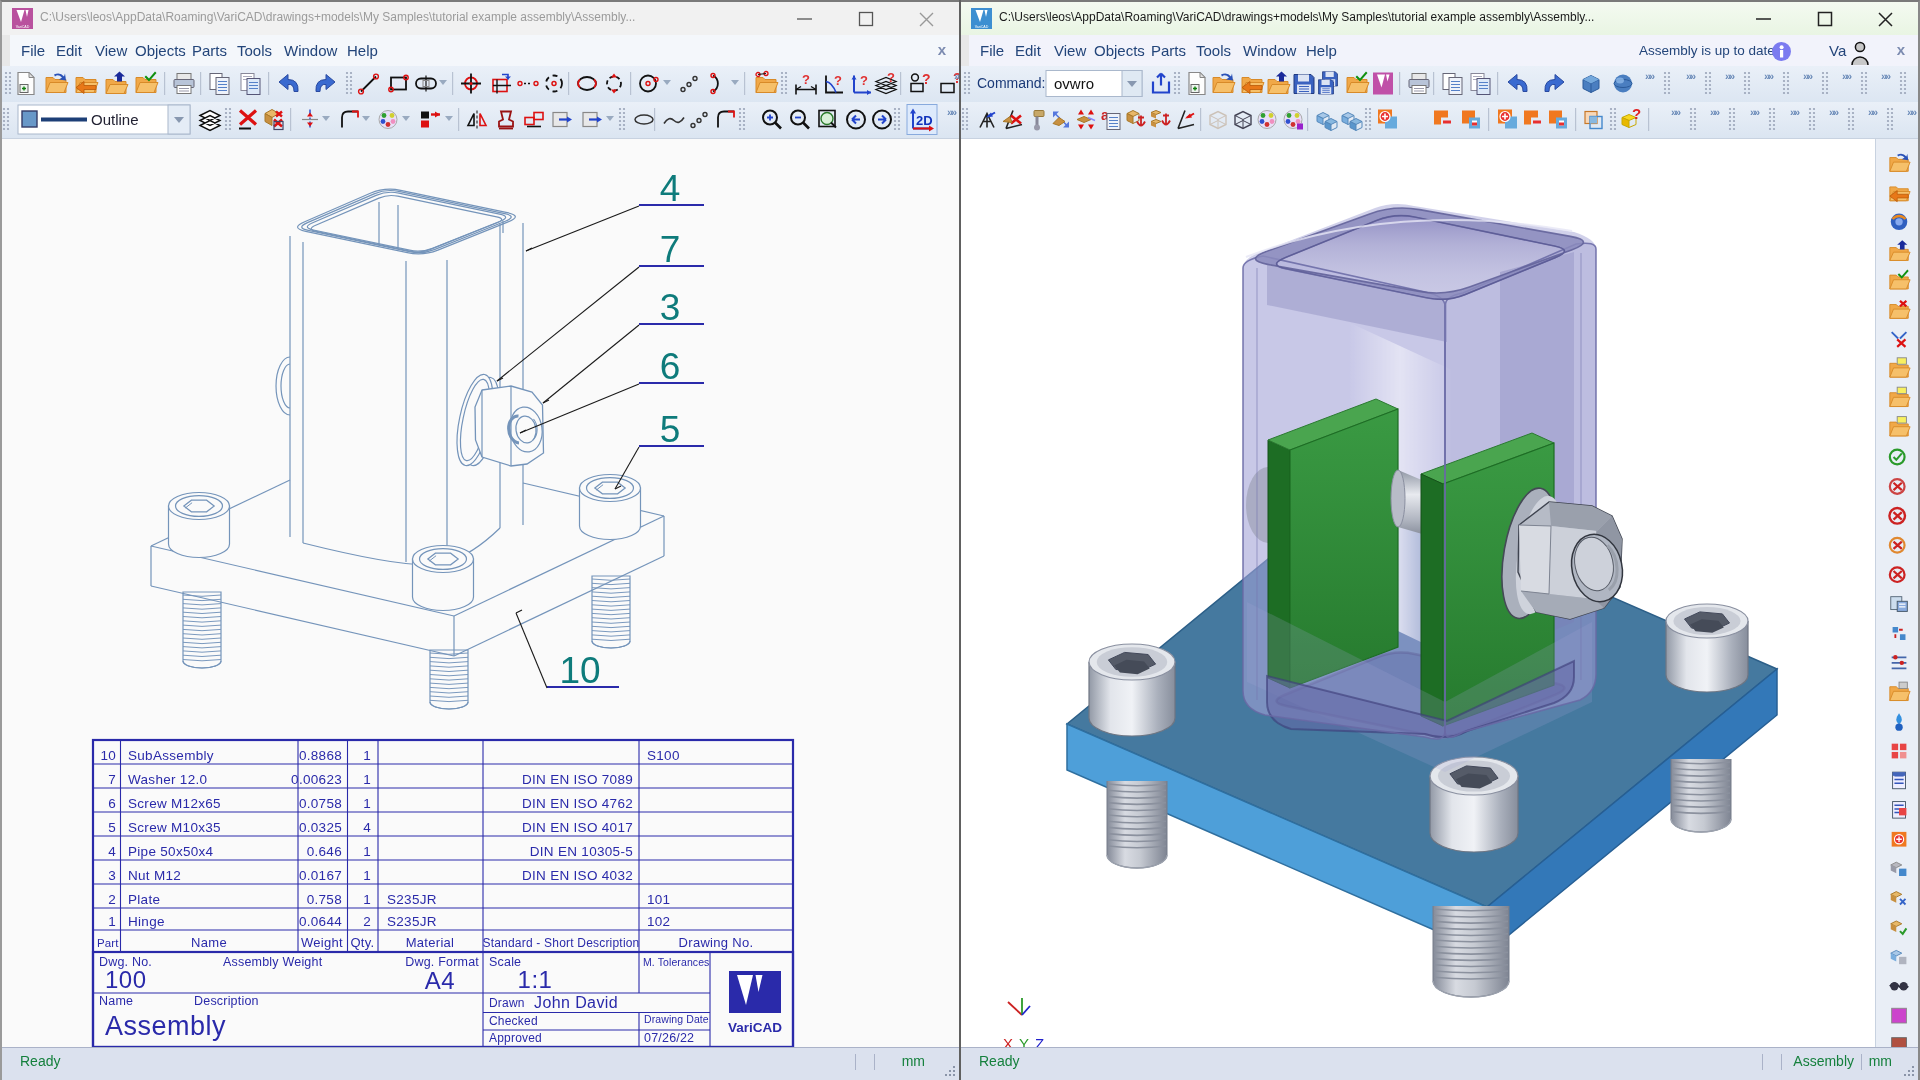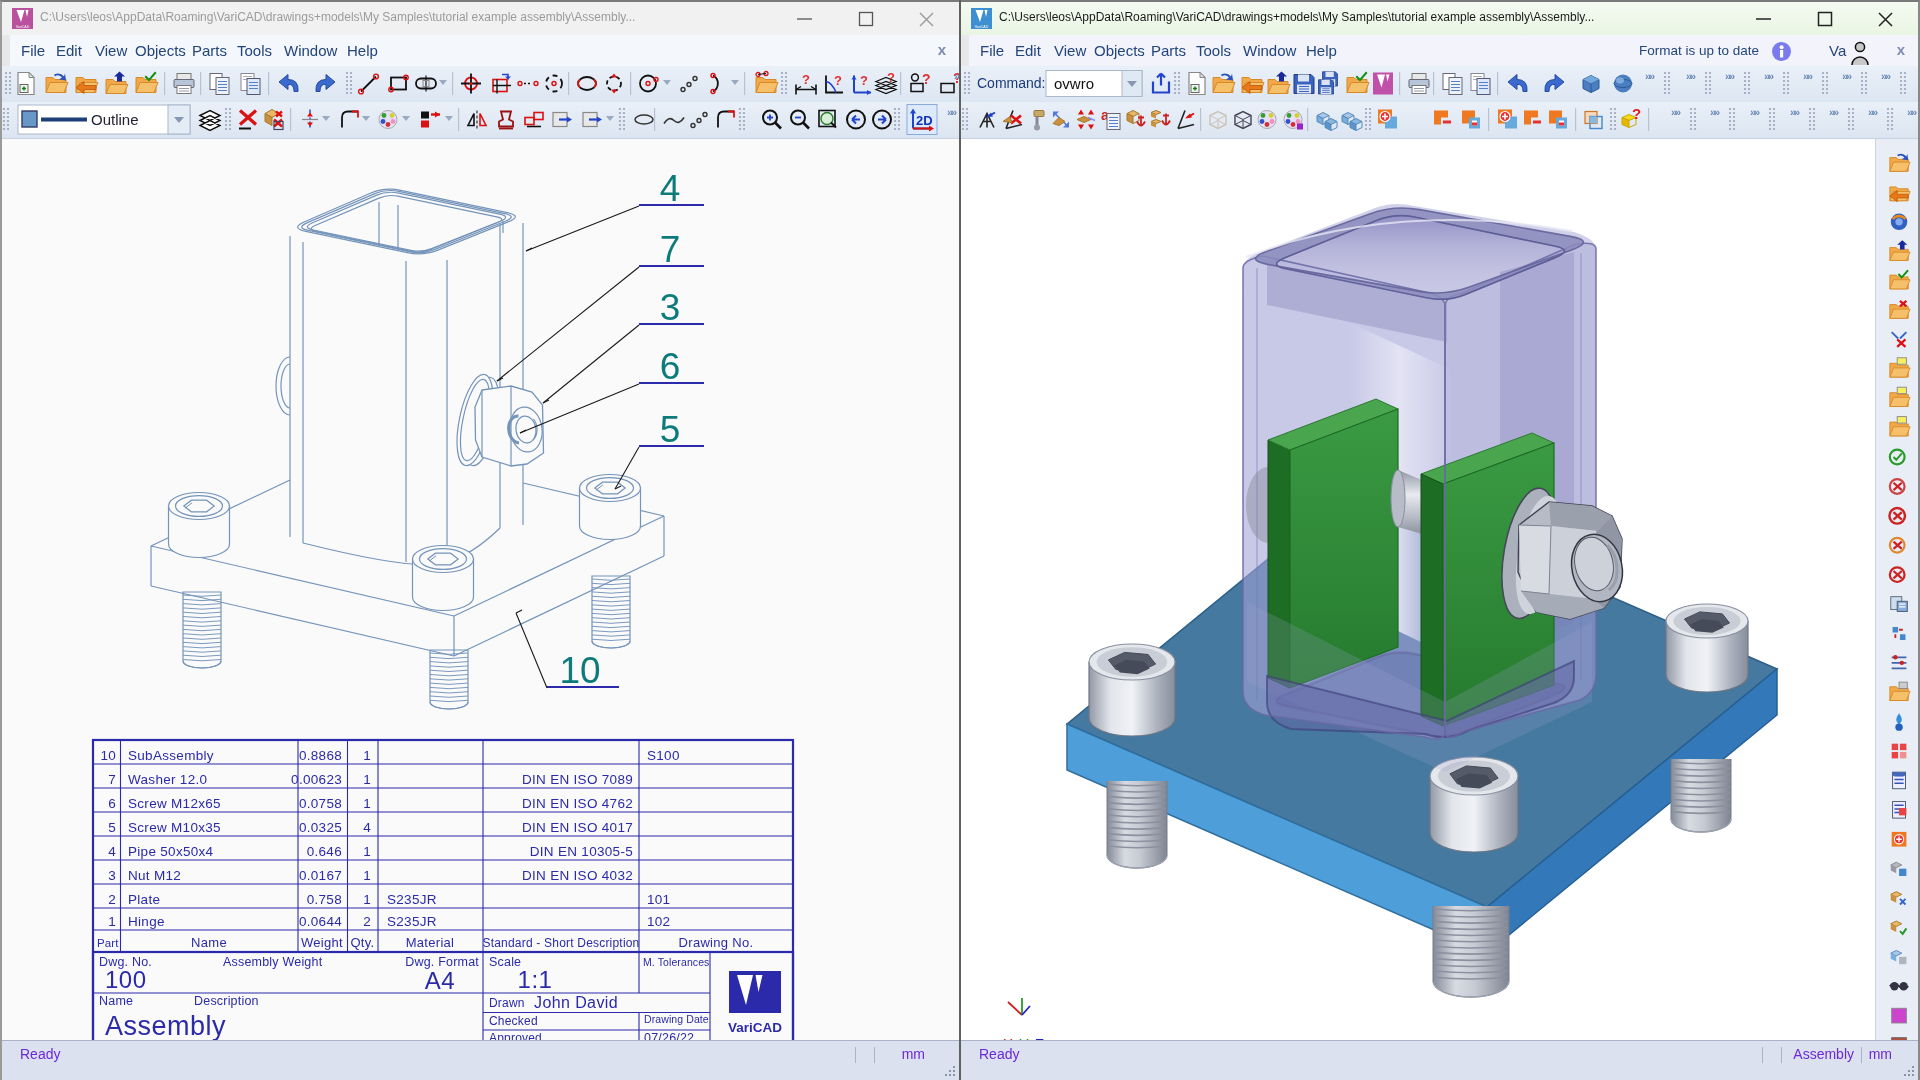--- a/index.html
+++ b/index.html
@@ -698,7 +698,7 @@
       <span class="mi" style="left:227px">Tools</span>
       <span class="mi" style="left:274px">Window</span>
       <span class="mi" style="left:337px">Help</span>
-      <span class="mi" style="left:670px;font-size:13.5px;top:8px">Format is up to date</span>
+      <span class="mi" style="left:670px;font-size:13.5px;top:8px">Assembly is up to date</span>
       <svg style="position:absolute;left:803px;top:7px" width="19" height="19">
         <circle cx="9.5" cy="9.5" r="9.5" fill="#7b7bf0"></circle>
         <rect x="8" y="8" width="3.2" height="7.5" fill="#fff"></rect>

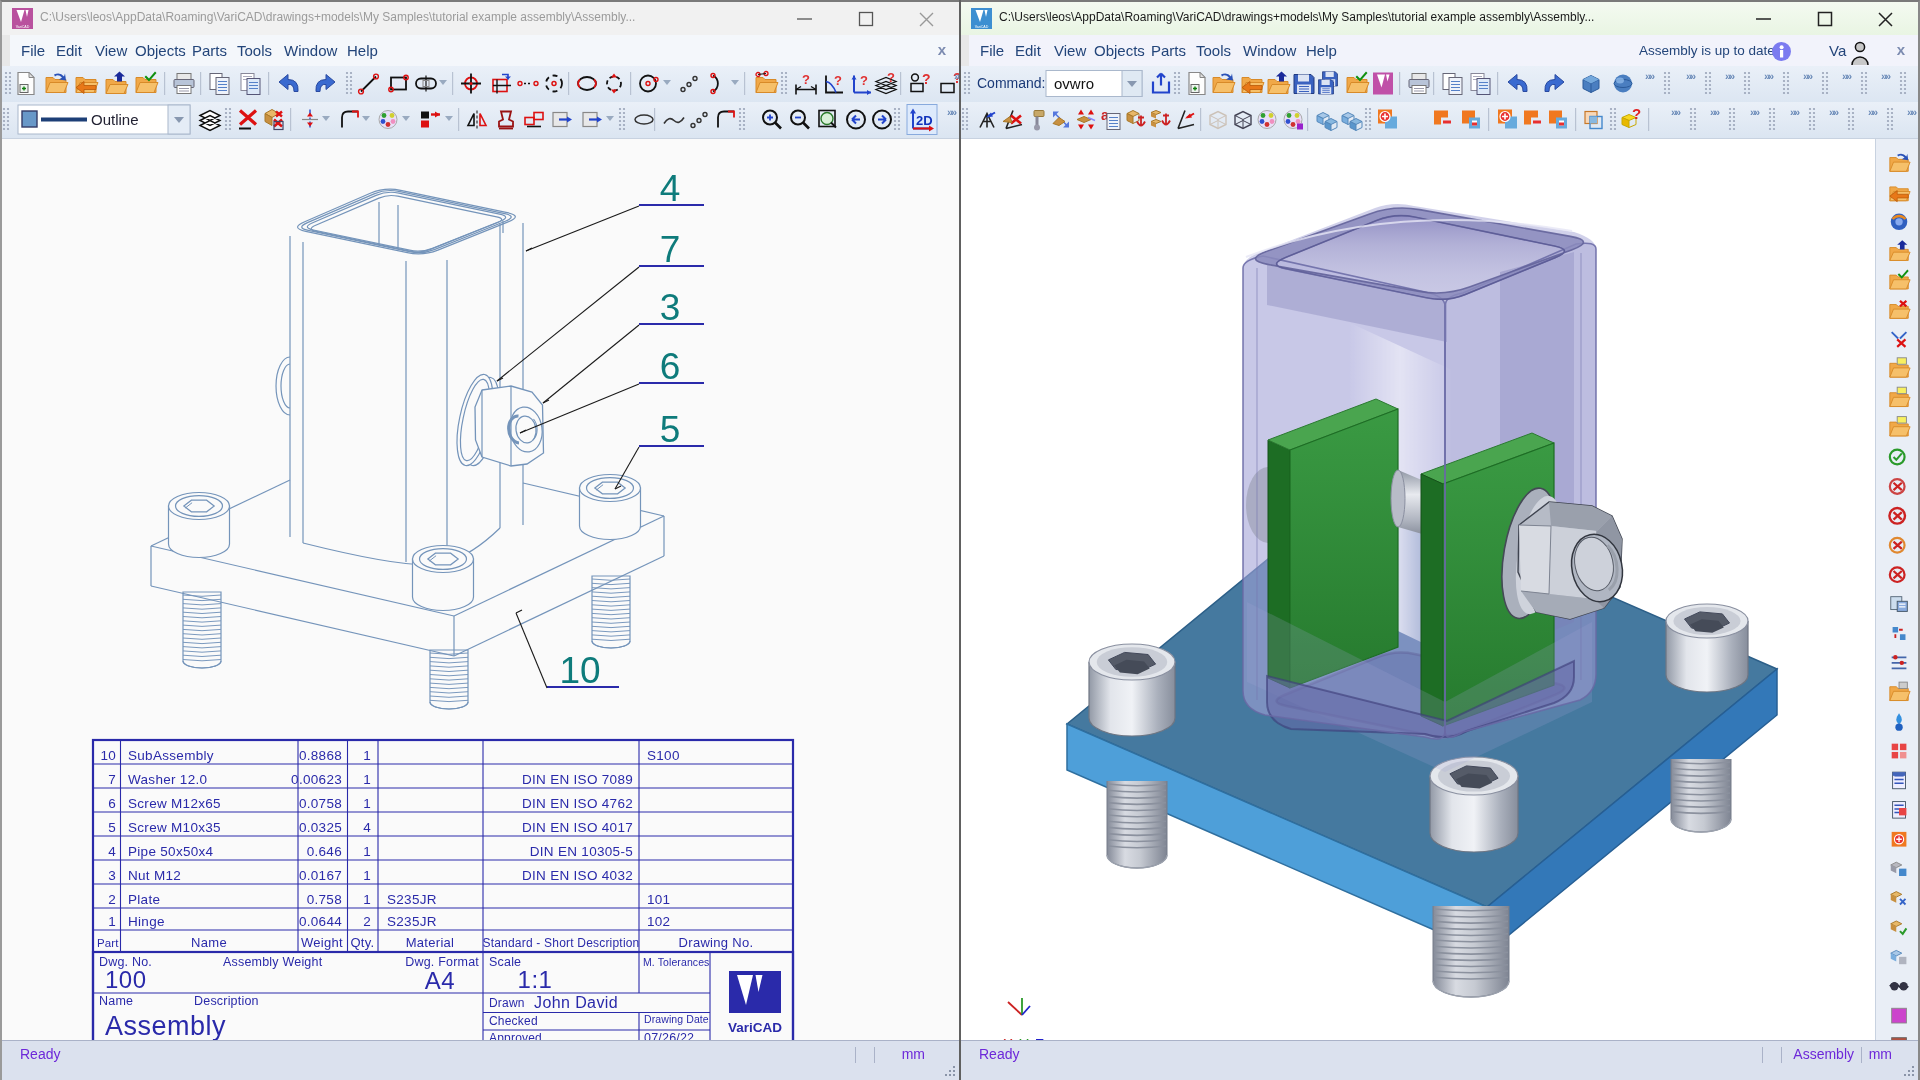--- a/index.html
+++ b/index.html
@@ -20,7 +20,7 @@
 .tb1{position:absolute;left:0;right:0;top:64px;height:36px;background:linear-gradient(#eaf0f8,#dce6f2)}
 .tb2{position:absolute;left:0;right:0;top:100px;height:37px;background:linear-gradient(#eaf0f8,#dbe5f1);border-bottom:1px solid #c8d2e0}
 .client{position:absolute;left:0;right:0;top:137px;bottom:27px;background:#fafafa}
-.sbar{position:absolute;left:0;right:0;bottom:0;height:40px;background:#dbe1ee;border-top:1px solid #aab2c8;font-size:14px;color:#6d28d9}
+.sbar{position:absolute;left:0;right:0;bottom:0;height:33px;background:#dbe1ee;border-top:1px solid #aab2c8;font-size:14px;color:#15803d}
 .sbar .rd{position:absolute;left:18px;top:5px}
 </style></head>
 <body>

